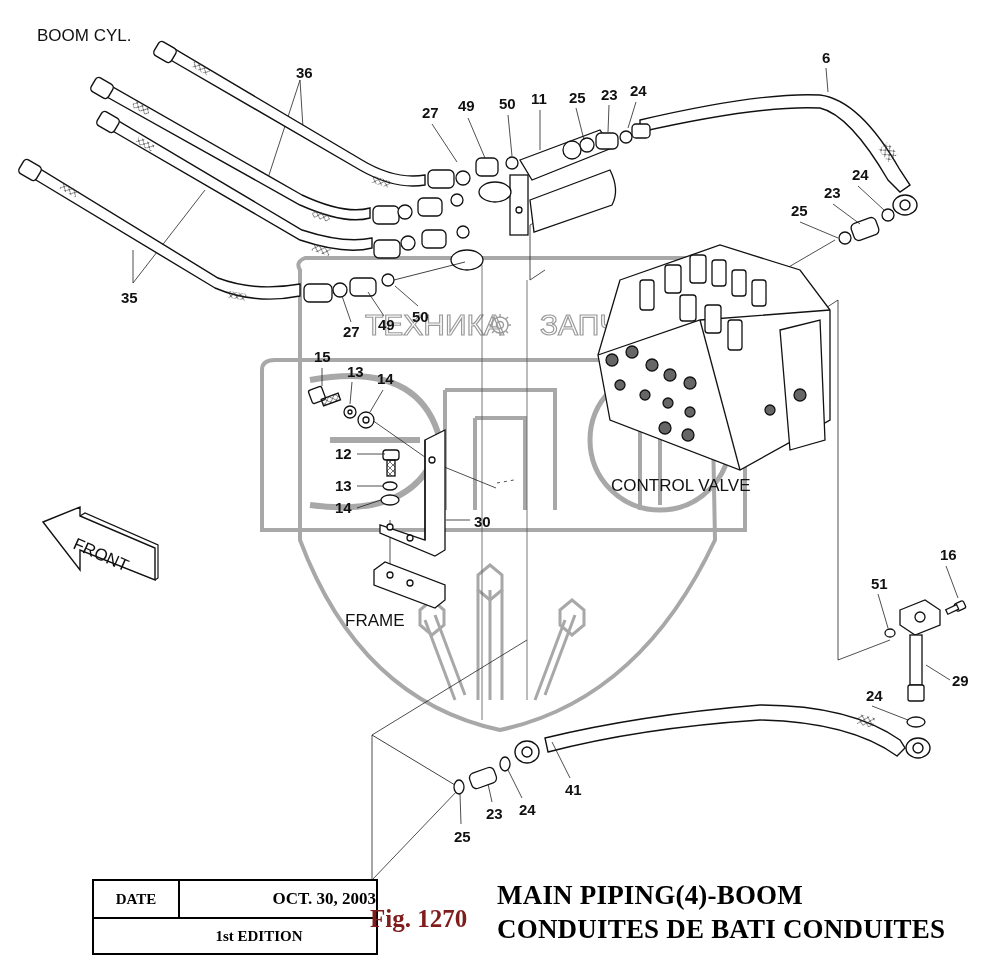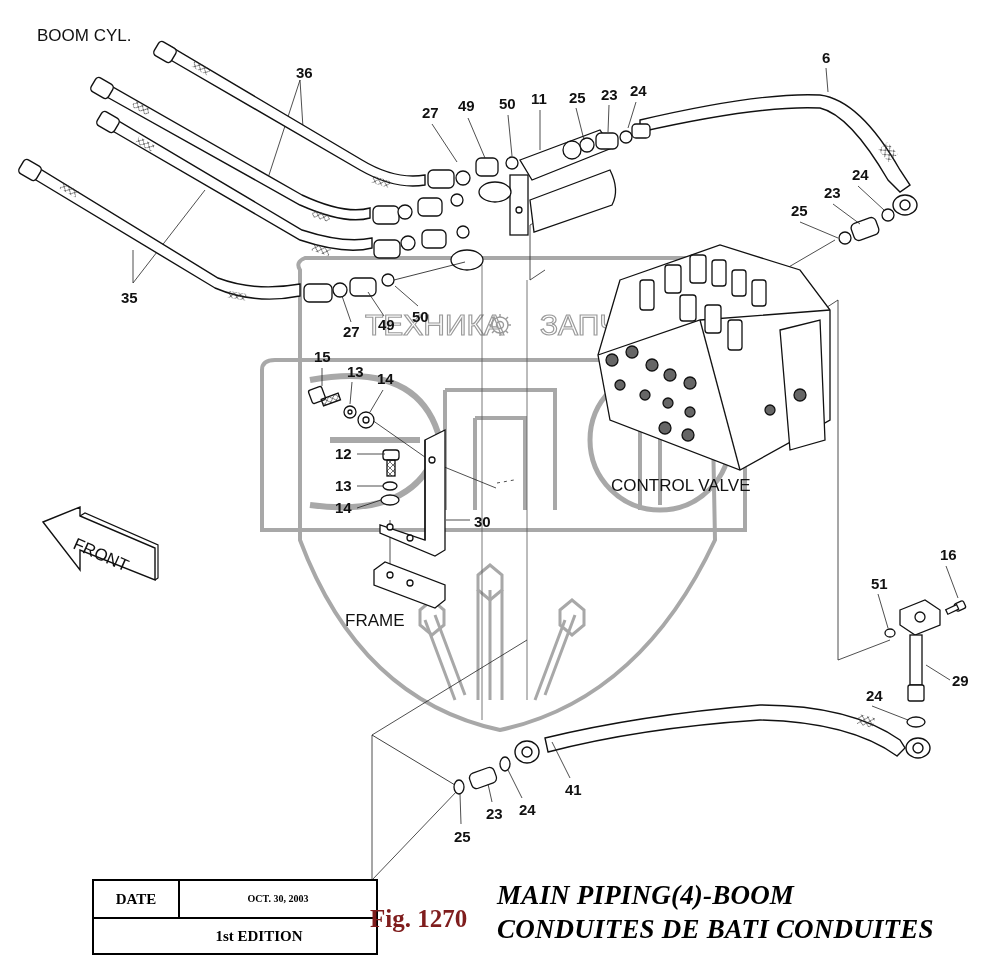--- a/index.html
+++ b/index.html
@@ -11,7 +11,7 @@
     .title-block { position: absolute; left: 92px; top: 879px; width: 286px; height: 76px; border: 2px solid #000; box-sizing: border-box; font-family: "Liberation Serif", serif; font-weight: bold; }
     .tb-row1 { position: absolute; left: 0; top: 0; width: 100%; height: 38px; border-bottom: 2px solid #000; box-sizing: border-box; }
     .tb-date-label { position: absolute; left: 0; top: 0; width: 86px; height: 36px; border-right: 2px solid #000; box-sizing: border-box; text-align: center; line-height: 36px; font-size: 15px; }
-    .tb-date-value { position: absolute; left: 86px; top: 0; right: 0; height: 48px; text-align: center; line-height: 36px; font-size: 10px; }
+    .tb-date-value { position: absolute; left: 86px; top: 0; right: 0; height: 48px; text-align: right; line-height: 36px; font-size: 17px; }
     .tb-edition { position: absolute; left: 0; top: 38px; width: 100%; height: 34px; text-align: center; line-height: 34px; font-size: 15px; padding-left: 24px; }
     .fig-num { position: absolute; left: 370px; top: 905px; font-family: "Liberation Serif", serif; font-weight: bold; font-size: 25px; color: #7f1d1d; }
     .fig-title { position: absolute; left: 497px; top: 878px; font-family: "Liberation Serif", serif; font-weight: bold; font-size: 27px; line-height: 34px; color: #000; letter-spacing: 0.2px; font-style: italic; }

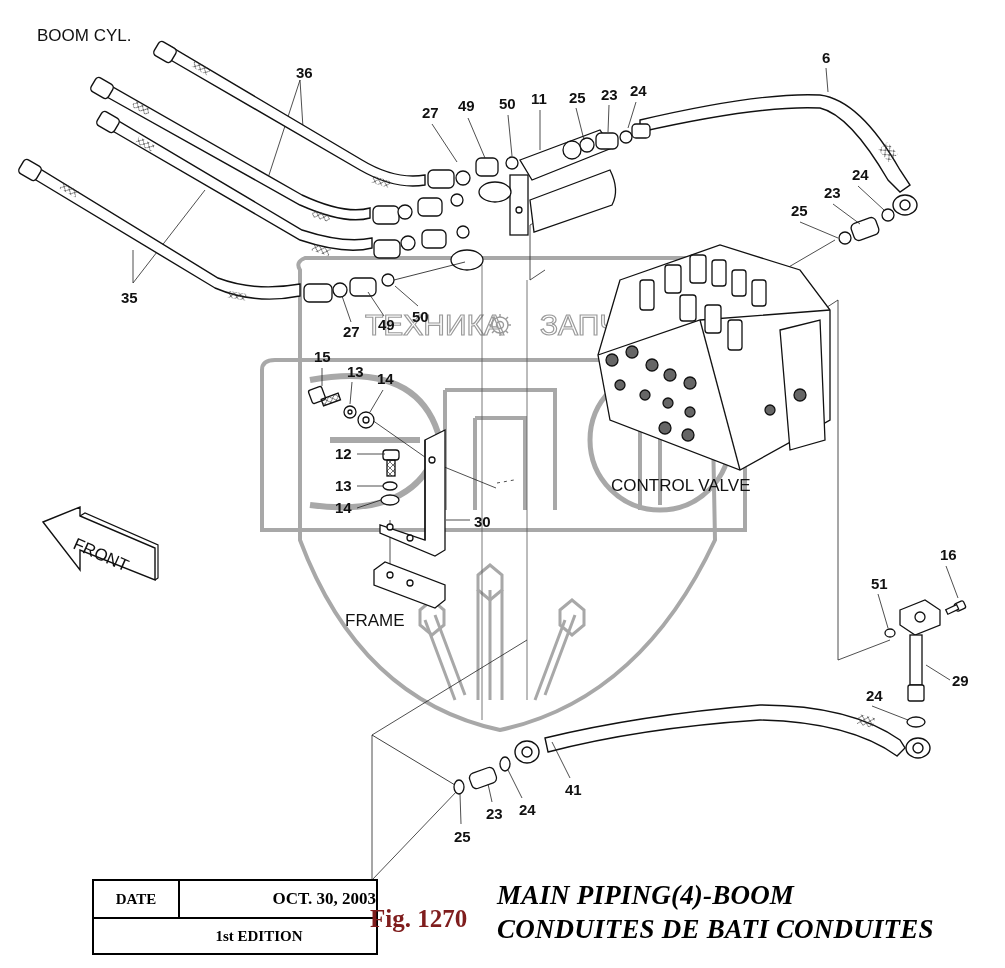--- a/index.html
+++ b/index.html
@@ -14,7 +14,7 @@
     .tb-date-value { position: absolute; left: 86px; top: 0; right: 0; height: 48px; text-align: right; line-height: 36px; font-size: 17px; }
     .tb-edition { position: absolute; left: 0; top: 38px; width: 100%; height: 34px; text-align: center; line-height: 34px; font-size: 15px; padding-left: 24px; }
     .fig-num { position: absolute; left: 370px; top: 905px; font-family: "Liberation Serif", serif; font-weight: bold; font-size: 25px; color: #7f1d1d; }
-    .fig-title { position: absolute; left: 497px; top: 878px; font-family: "Liberation Serif", serif; font-weight: bold; font-size: 27px; line-height: 34px; color: #000; letter-spacing: 0.2px; font-style: italic; }
+    .fig-title { position: absolute; left: 497px; top: 878px; font-family: "Liberation Serif", serif; font-weight: bold; font-size: 27px; line-height: 34px; color: #000; letter-spacing: 0.2px; }
   </style>
 </head>
 <body>

